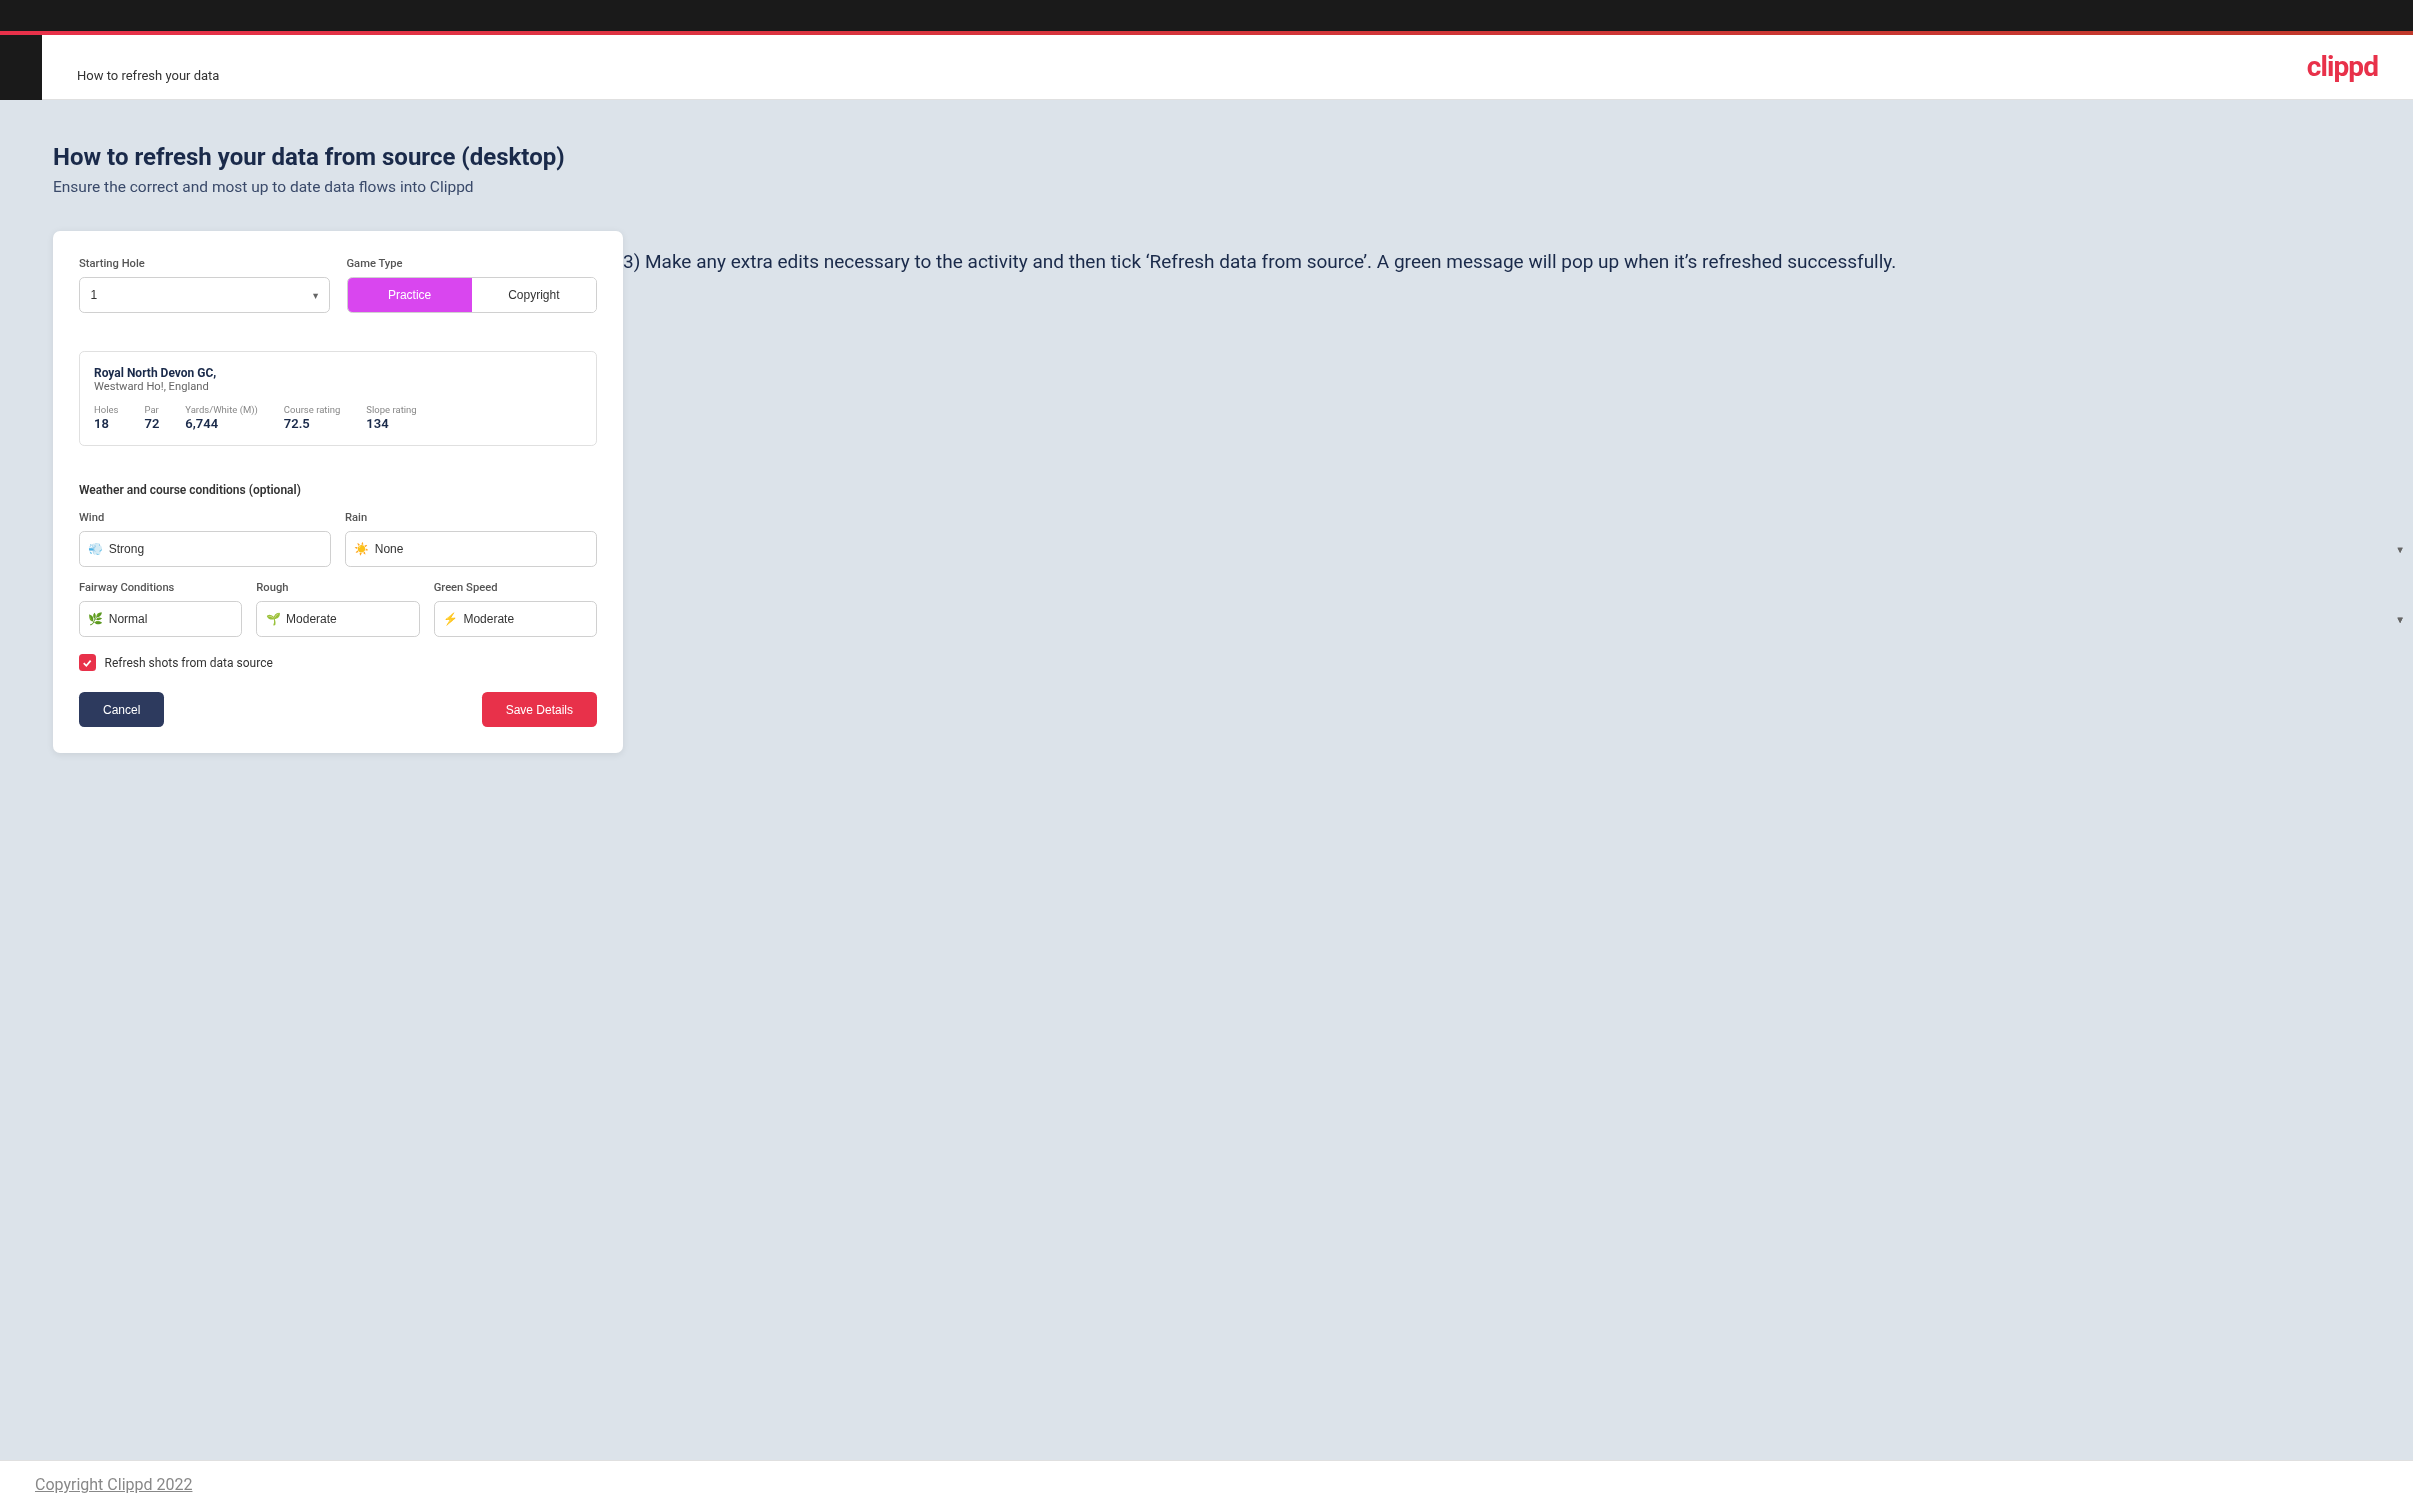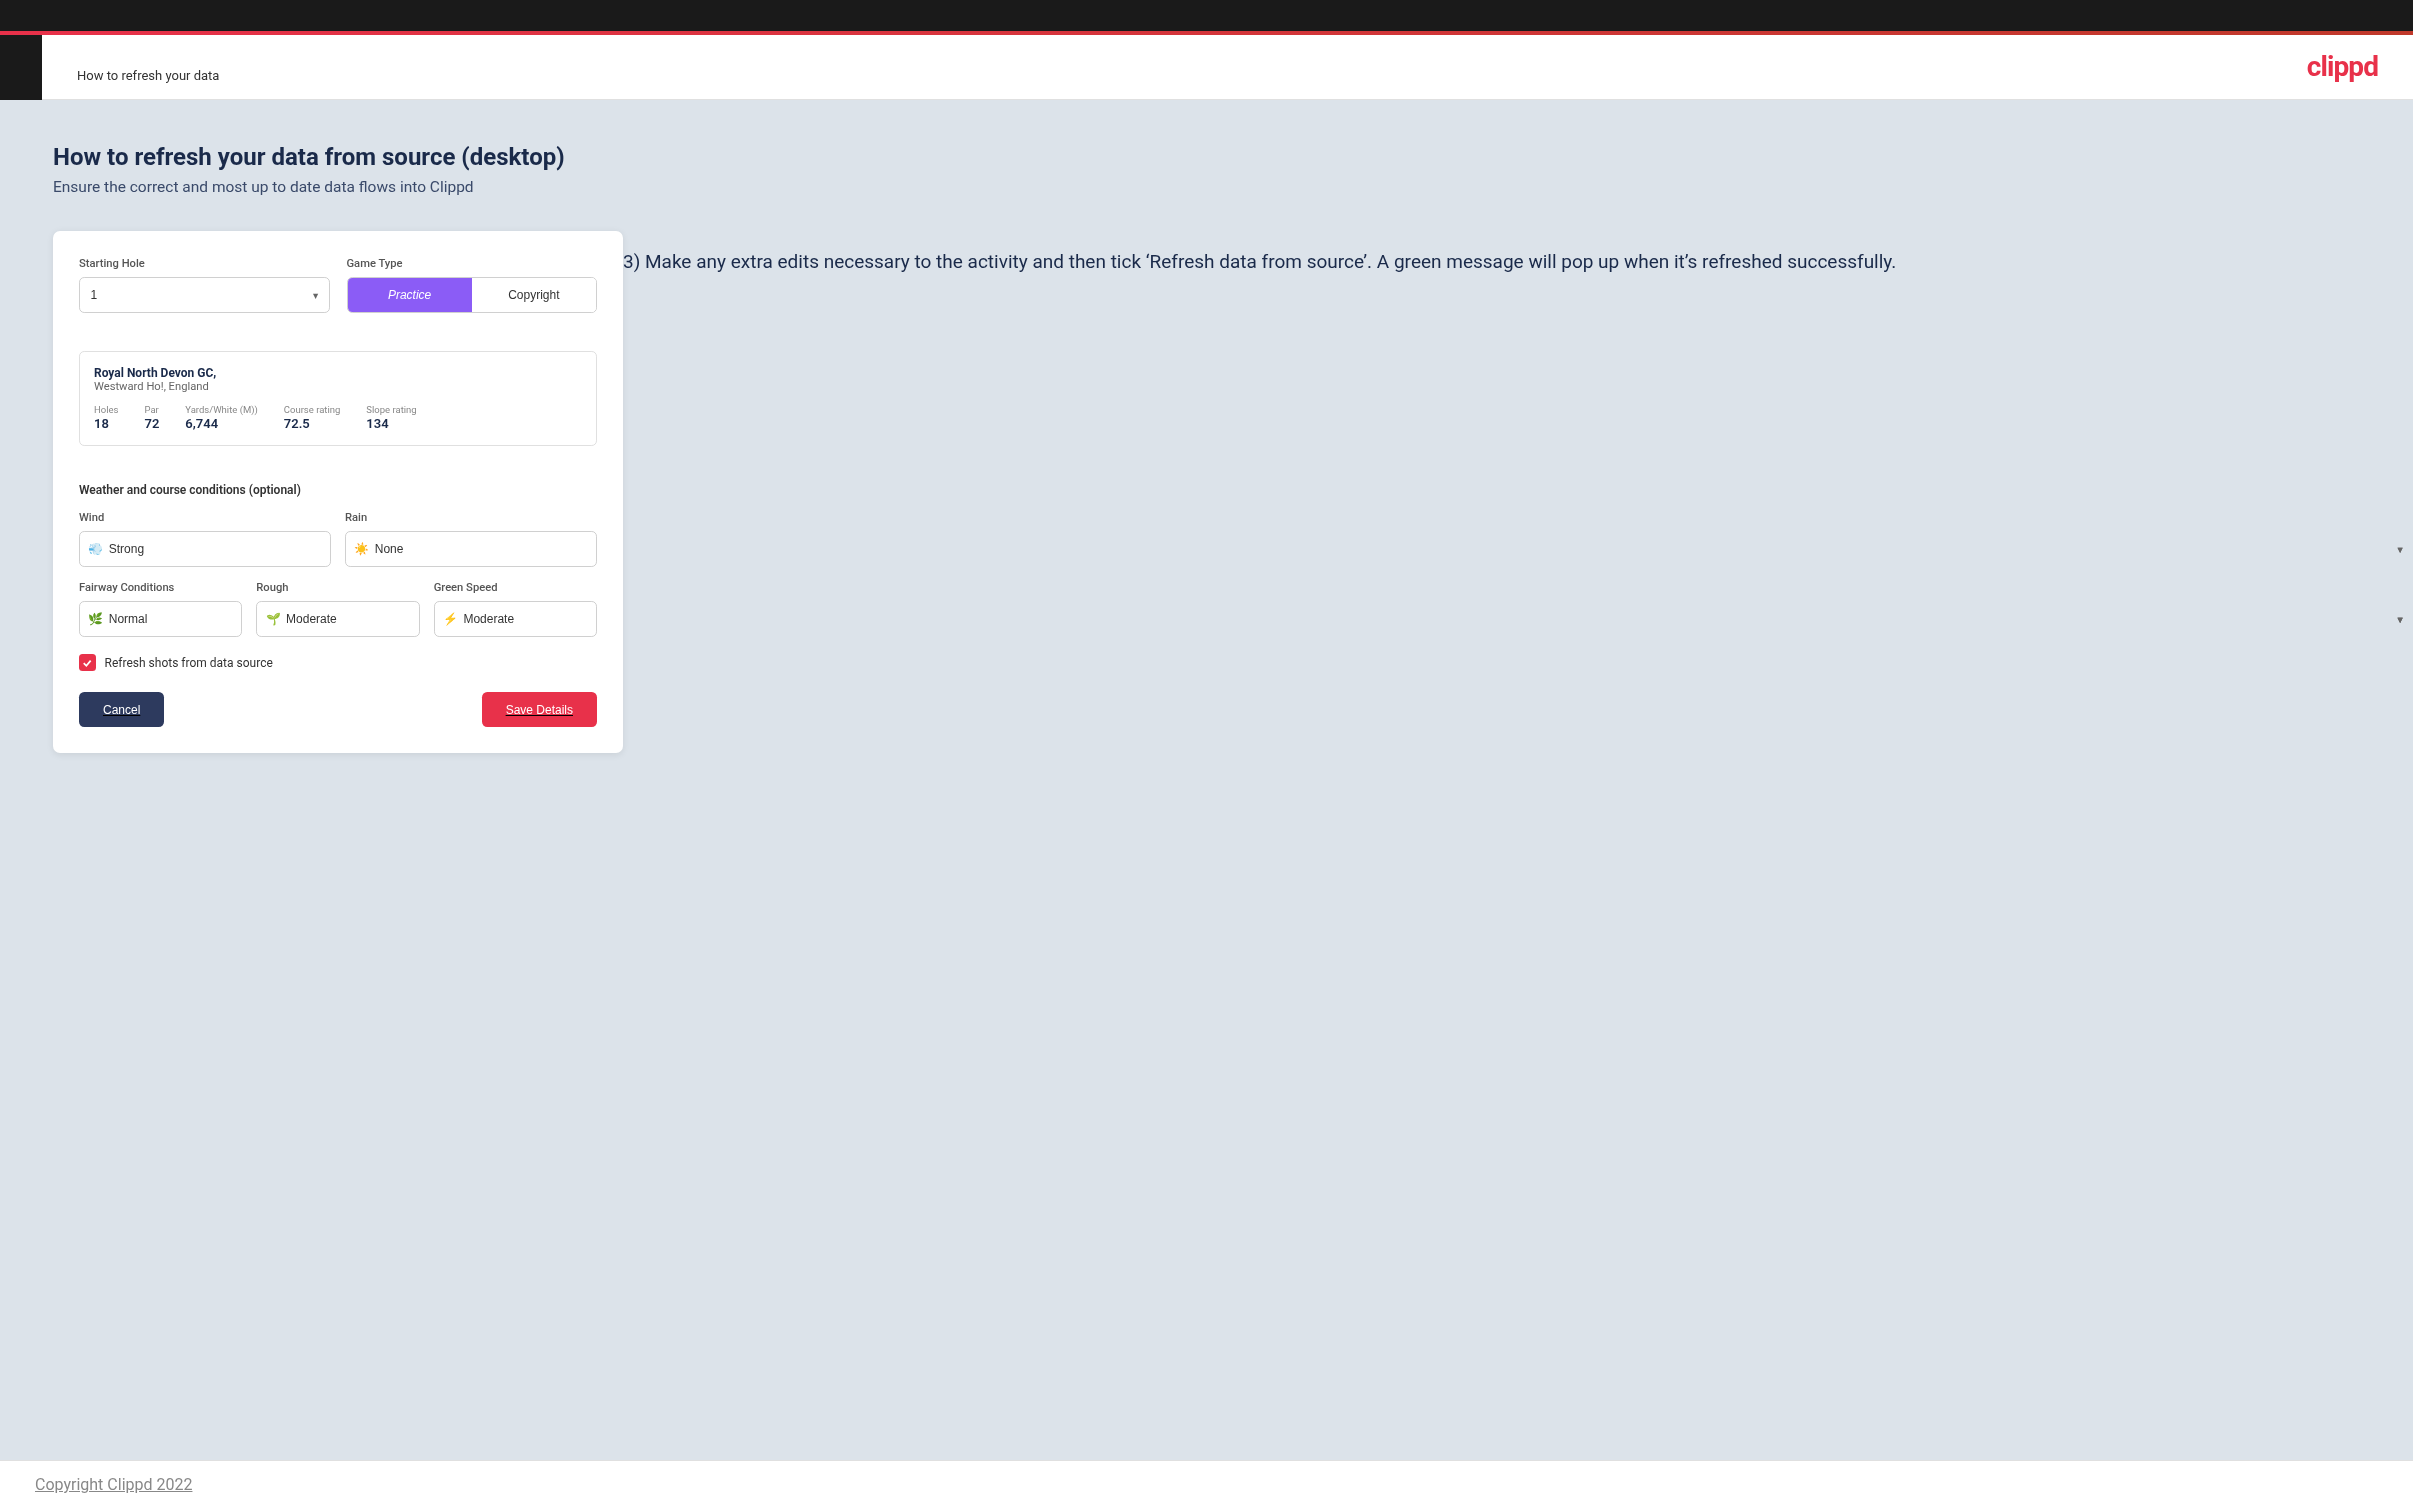--- a/index.html
+++ b/index.html
@@ -134,9 +134,8 @@
       font-weight: 500;
     }
     .game-btn.active {
-      background: #8b5cf6;
+      background: #d946ef;
       color: #fff;
-      font-style: italic;
     }
     .game-btn:not(.active) {
       color: #333;

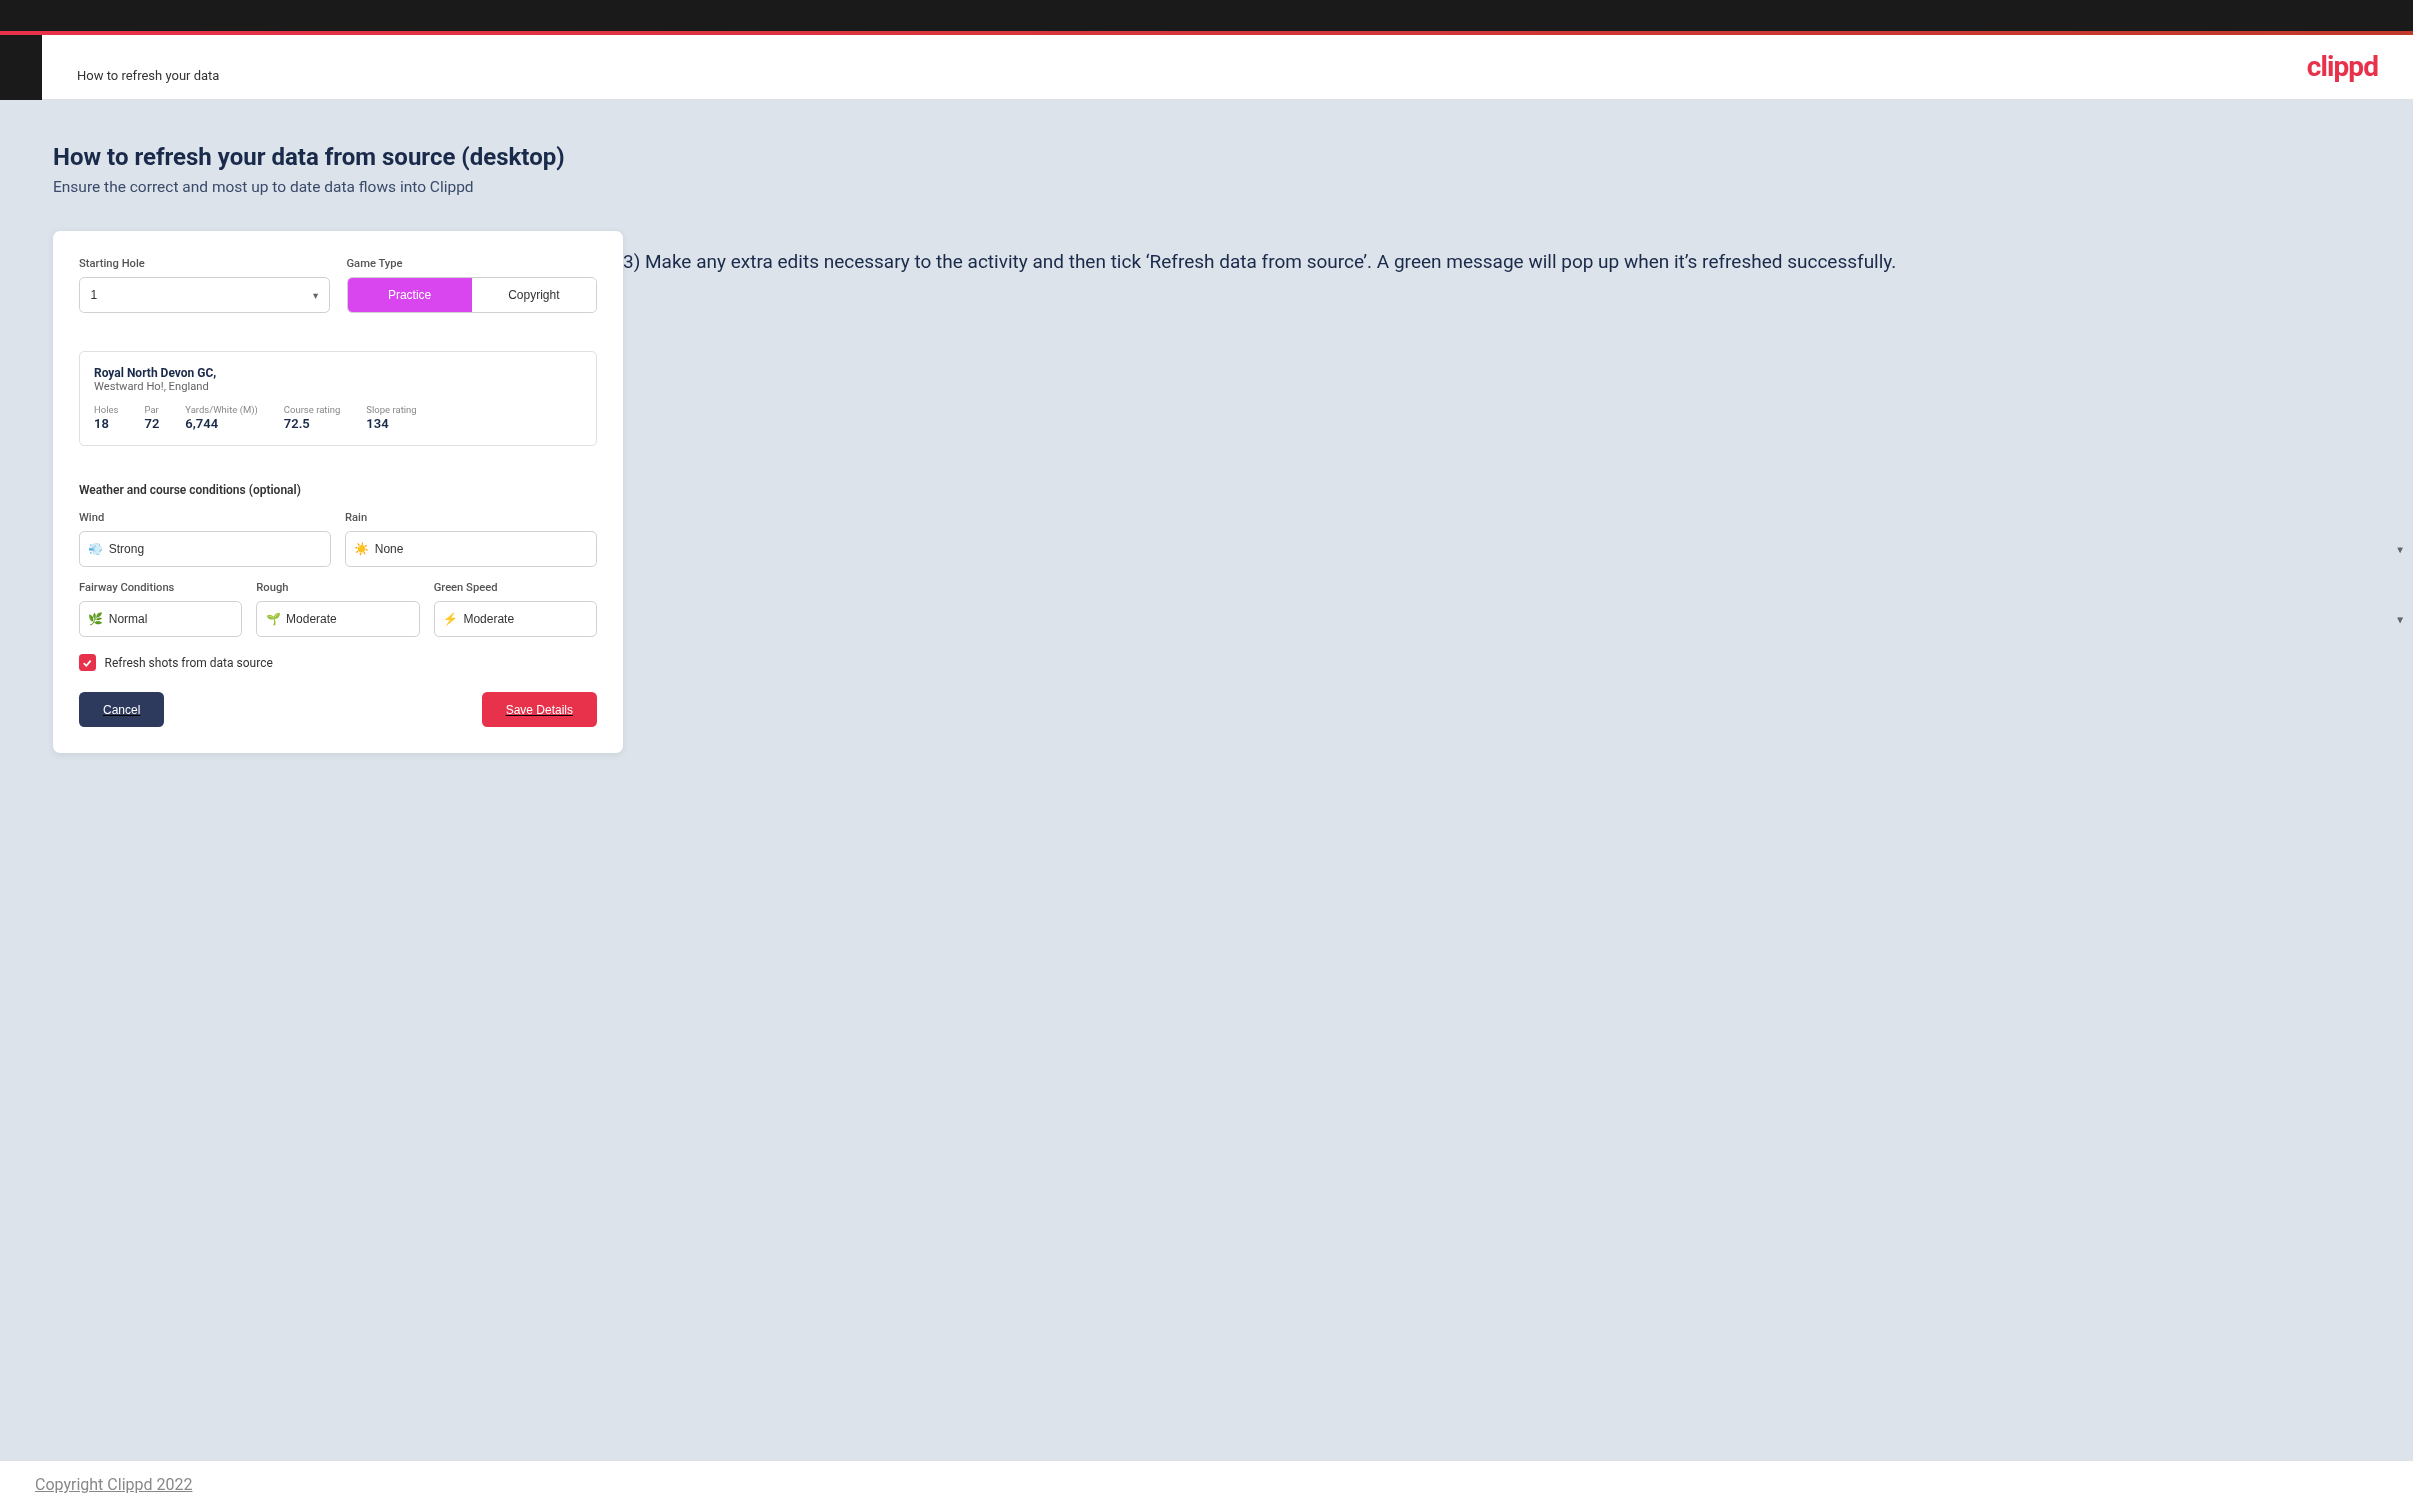--- a/index.html
+++ b/index.html
@@ -224,7 +224,6 @@
       display: flex;
       justify-content: space-between;
       align-items: center;
-      text-decoration: underline;
     }
     .cancel-btn {
       background: #2d3a5e;

